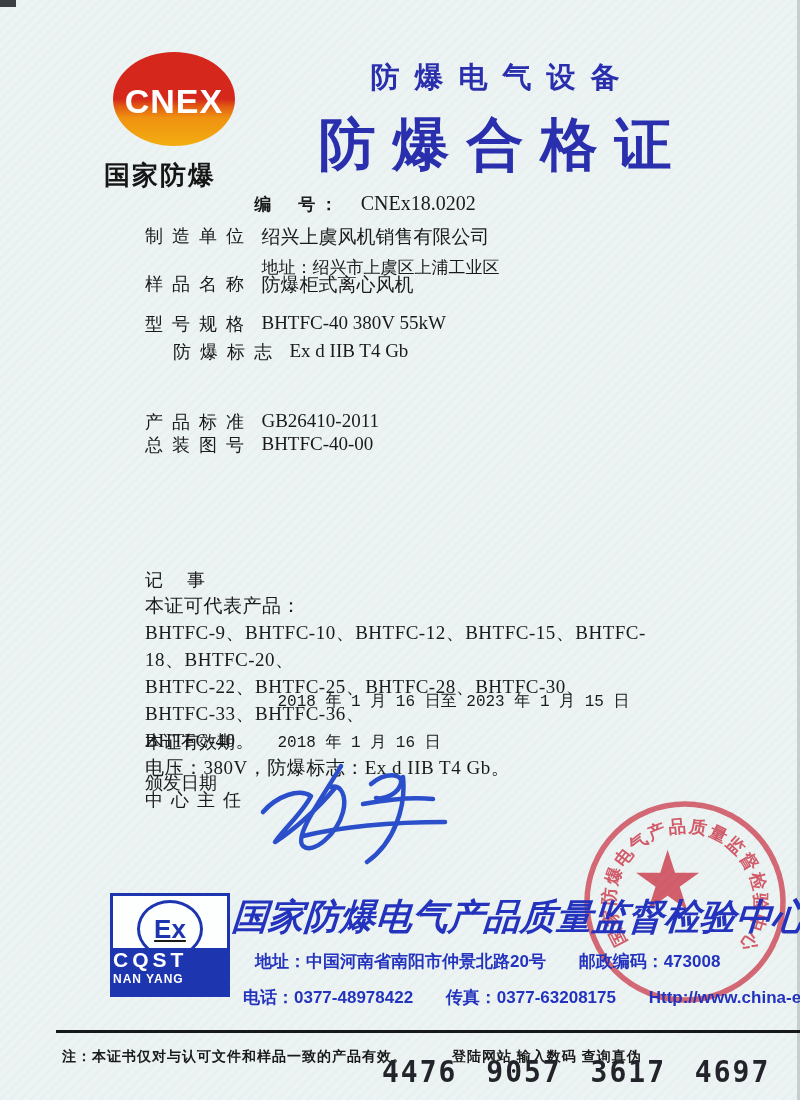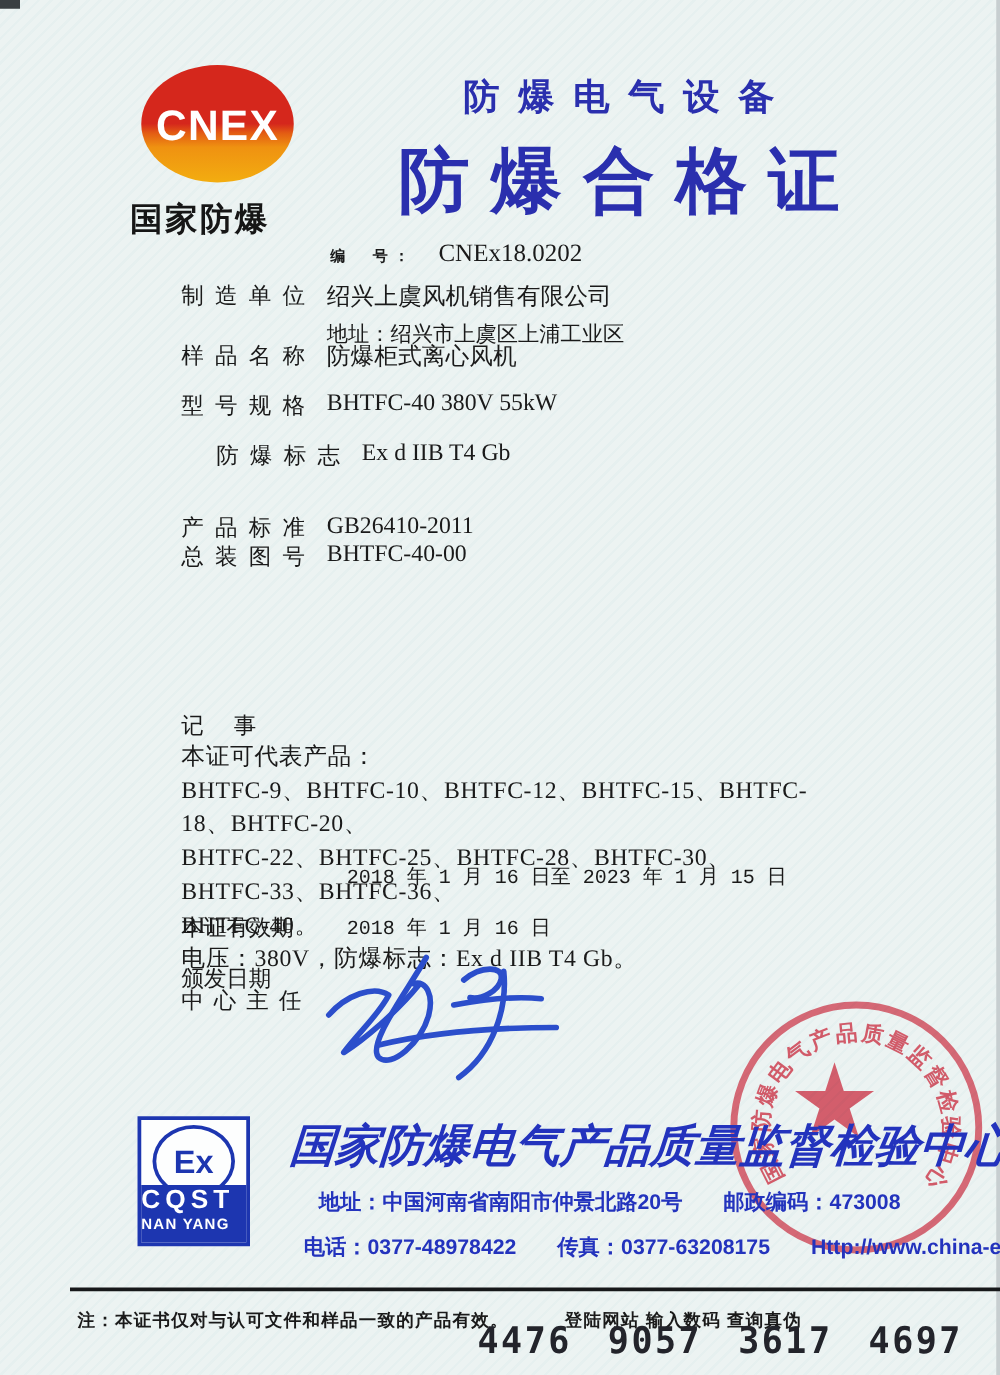--- a/index.html
+++ b/index.html
@@ -30,7 +30,7 @@
   .head-title{font-size:57px;font-weight:800;letter-spacing:17px;color:#2a2fae;margin-top:9px;text-indent:17px;}
 
   .cert-line{position:absolute;left:0;right:70px;top:192px;text-align:center;}
-  .cert-label{font-weight:700;font-size:12px;letter-spacing:5px;}
+  .cert-label{font-weight:700;font-size:17px;letter-spacing:5px;}
   .cert-no{font-family:"Liberation Serif","DejaVu Serif",serif;font-size:20px;margin-left:14px;}
 
   

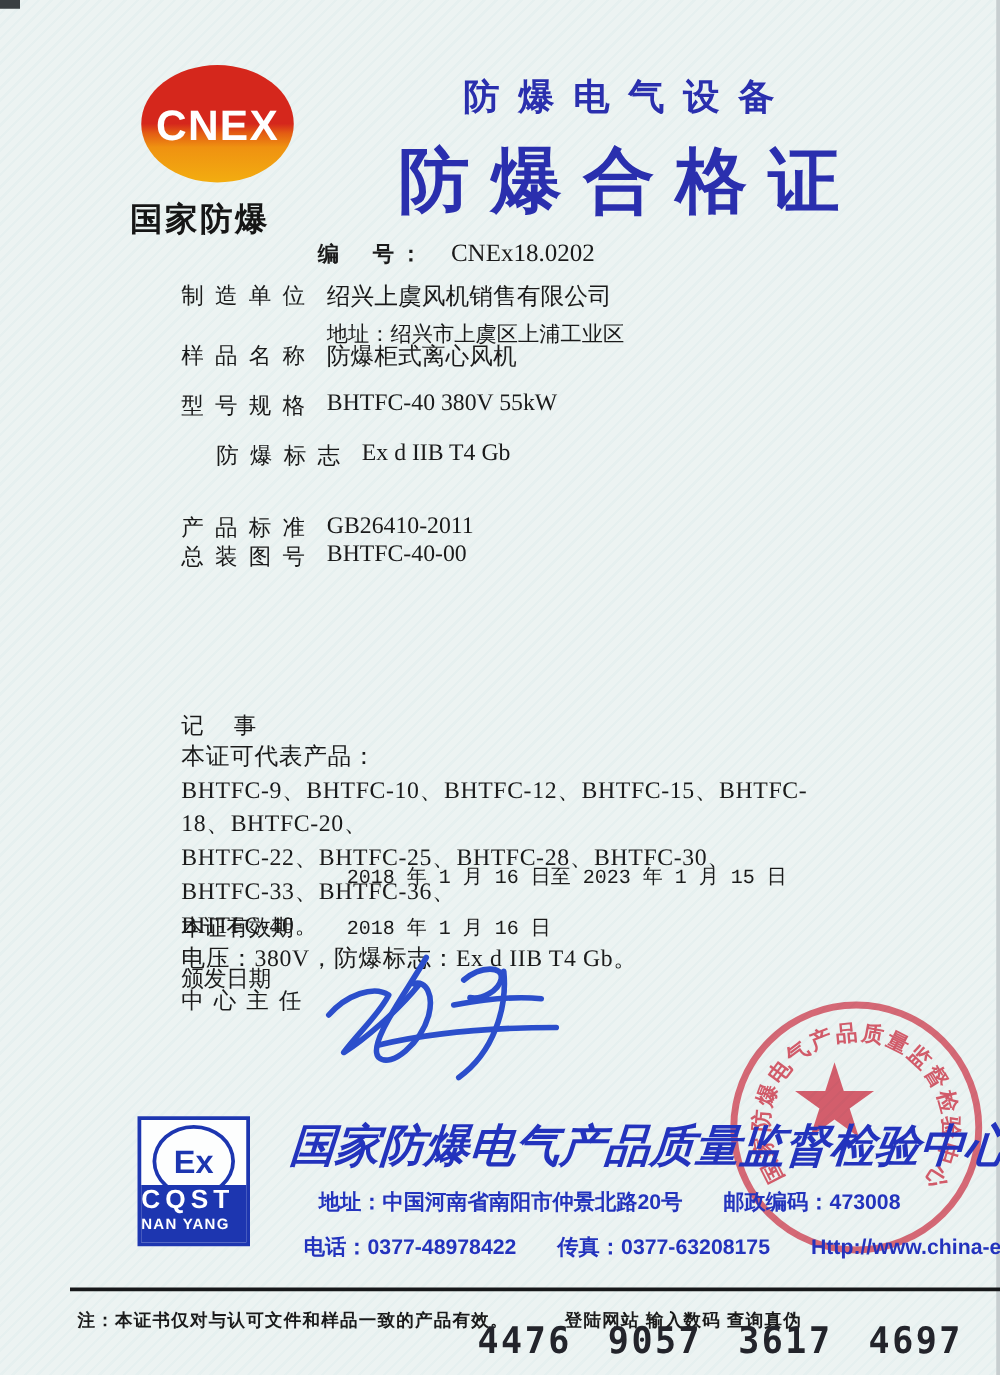--- a/index.html
+++ b/index.html
@@ -126,7 +126,7 @@
     <span class="fvalue">BHTFC-40   380V   55kW</span>
   </div>
 
-  <div class="frow" style="top:352px;padding-left:28px;">
+  <div class="frow" style="top:340px;padding-left:28px;">
     <span class="flabel">防爆标志</span>
     <span class="fvalue">Ex d IIB T4 Gb</span>
   </div>

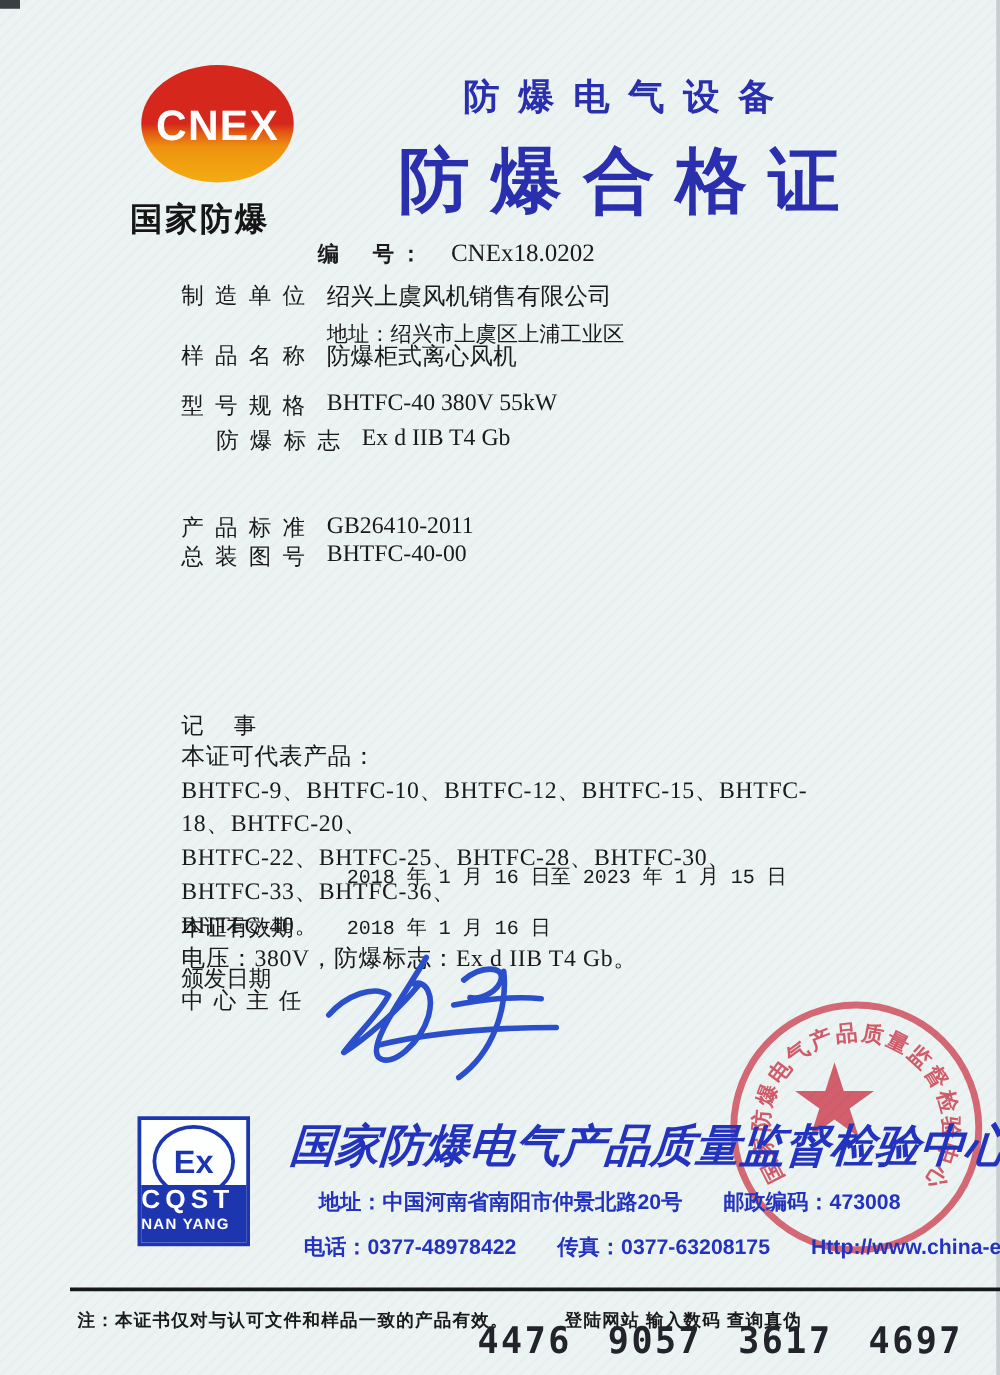--- a/index.html
+++ b/index.html
@@ -55,7 +55,7 @@
   .stamp{position:absolute;left:578px;top:798px;mix-blend-mode:multiply;opacity:0.92;}
 
   
-  .ex-logo{position:absolute;left:110px;top:893px;width:90px;height:104px;border:3px solid #1d36b0;background:#fdfefe;box-sizing:border-box;}
+  .ex-logo{position:absolute;left:110px;top:893px;width:120px;height:104px;border:3px solid #1d36b0;background:#fdfefe;box-sizing:border-box;text-decoration:underline;}
   .ex-circle{width:60px;height:52px;border:3px solid #1d36b0;border-radius:50%;margin:4px auto 0;display:flex;align-items:center;justify-content:center;}
   .ex-circle span{color:#1d36b0;font-weight:800;font-size:26px;}
   .ex-band{position:absolute;left:0;right:0;bottom:0;height:46px;background:#1d36b0;color:#fff;text-align:left;}

